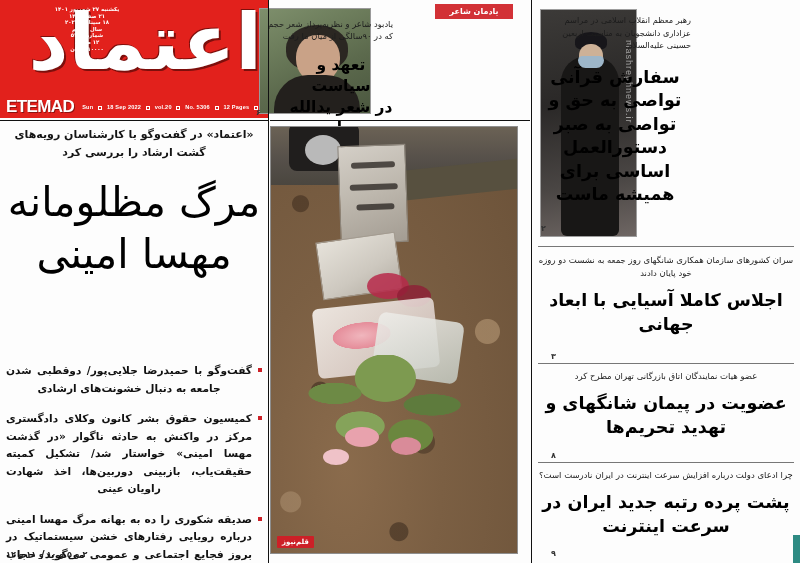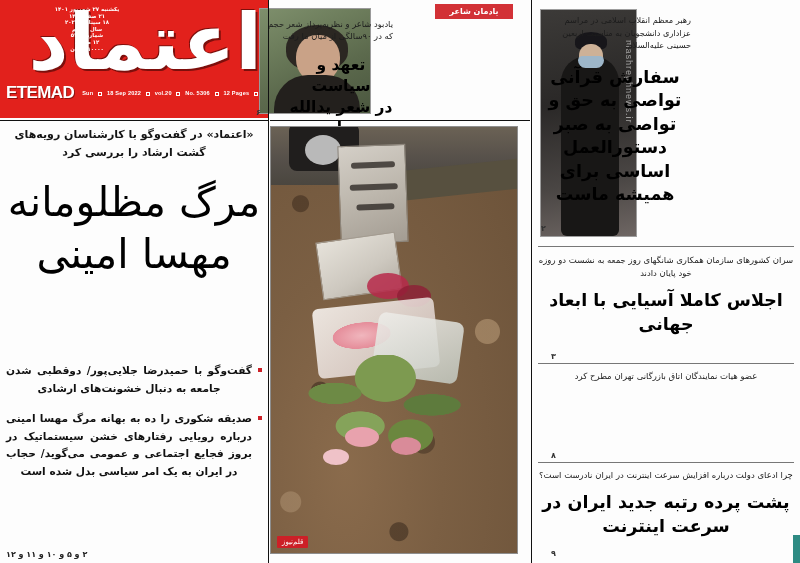--- a/index.html
+++ b/index.html
@@ -49,7 +49,7 @@
   }
   .masthead-dates div { white-space: nowrap; }
   .masthead-bottom {
-    position: absolute; left: 0; bottom: 16px;
+    position: absolute; left: 0; bottom: 2px;
     width: 268px; height: 18px;
     display: flex; align-items: center;
     direction: ltr;

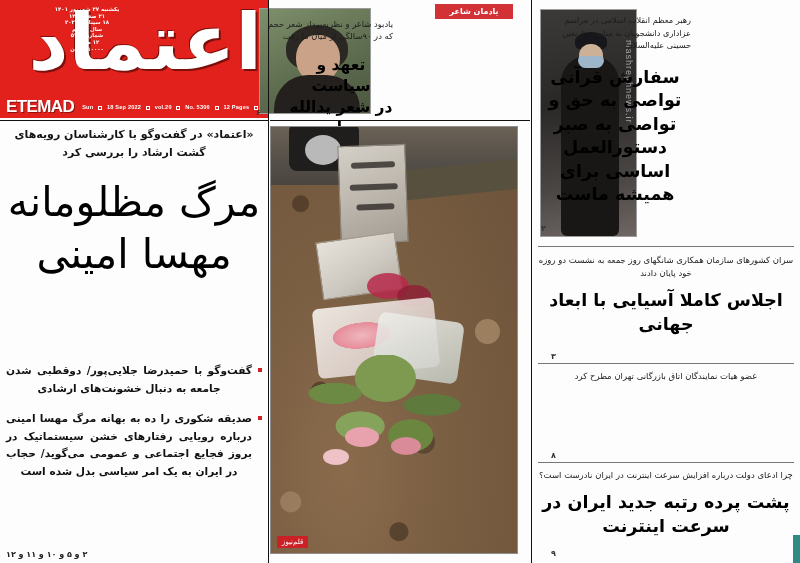--- a/index.html
+++ b/index.html
@@ -410,6 +410,7 @@
 
     <div class="r-article" style="top:370px;">
       <div class="r-kicker">عضو هیات نمایندگان اتاق بازرگانی تهران مطرح کرد</div>
+      <div class="r-headline">عضویت در پیمان شانگهای و تهدید تحریم‌ها</div>
     </div>
     <div class="pagenum r-page" style="top:451px;">۸</div>
     <div class="hrule thin" style="right:6px; top:462px; width:256px;"></div>

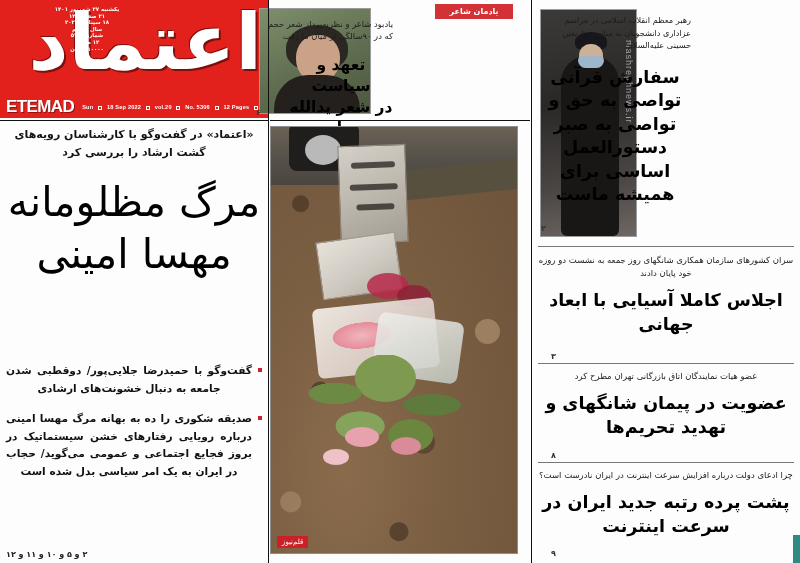--- a/index.html
+++ b/index.html
@@ -437,6 +437,10 @@
     </div>
     <div class="bullet">
       <span class="sq"></span>
+      <span>کمیسیون حقوق بشر کانون وکلای دادگستری مرکز در واکنش به حادثه ناگوار «در گذشت مهسا امینی» خواستار شد/ تشکیل کمیته حقیقت‌یاب، بازبینی دوربین‌ها، اخذ شهادت راویان عینی</span>
+    </div>
+    <div class="bullet">
+      <span class="sq"></span>
       <span>صدیقه شکوری را ده به بهانه مرگ مهسا امینی درباره رویایی رفتارهای خشن سیستماتیک در بروز فجایع اجتماعی و عمومی می‌گوید/ حجاب در ایران به یک امر سیاسی بدل شده است</span>
     </div>
   </div>

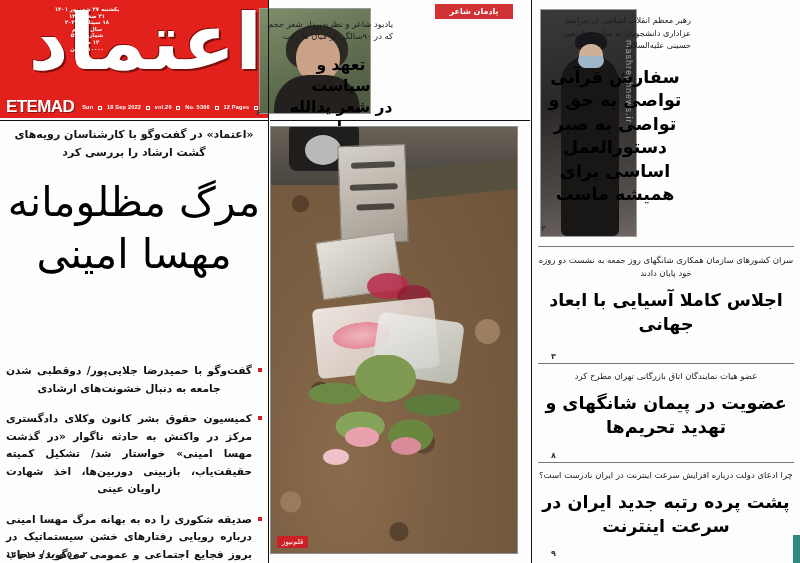--- a/index.html
+++ b/index.html
@@ -314,7 +314,7 @@
   .photo-credit {
     position: absolute; left: 6px; bottom: 5px;
     background: #cc2027; color: #fff;
-    font-size: 7px; font-weight: normal;
+    font-size: 7px; font-weight: bold;
     padding: 1px 5px; direction: rtl;
     border-radius: 1px;
     line-height: 10px;

